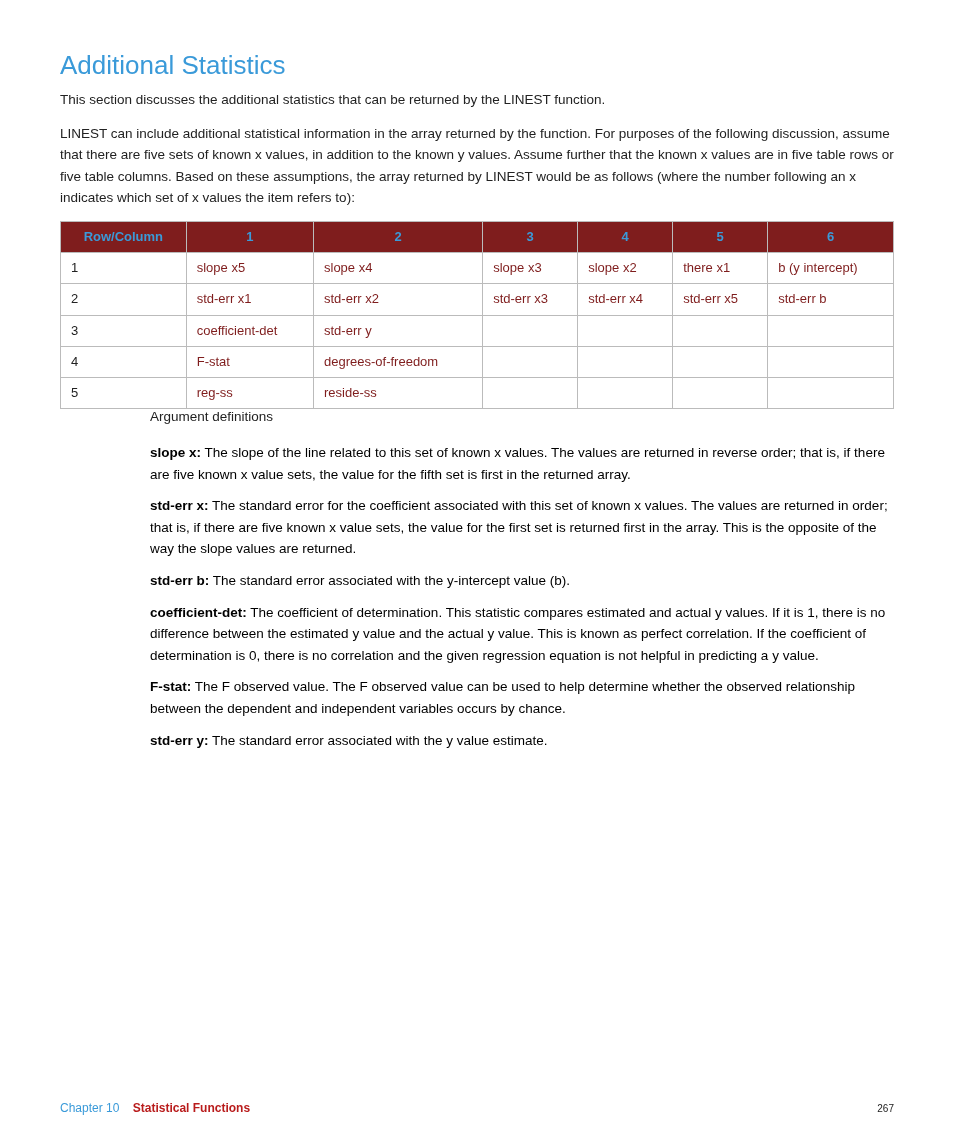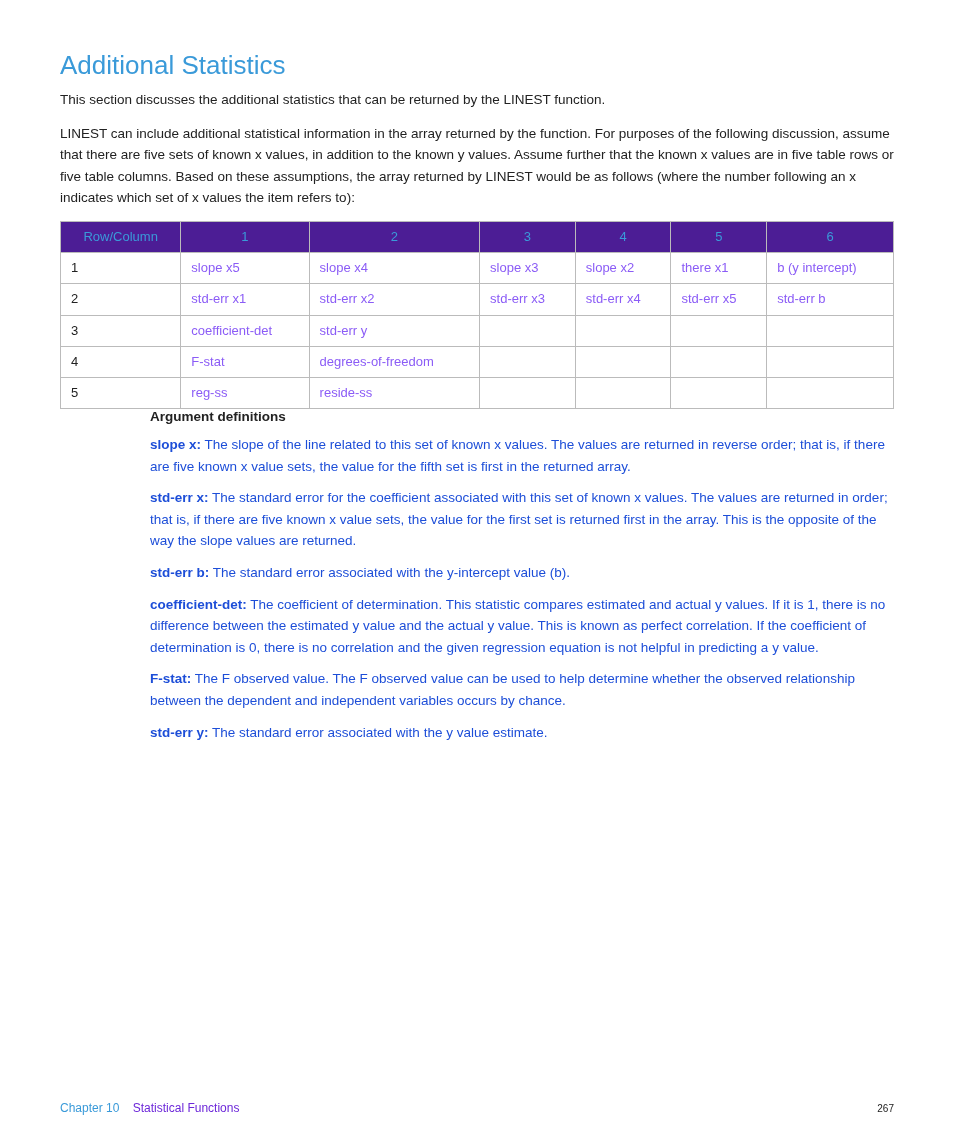--- a/index.html
+++ b/index.html
@@ -40,9 +40,9 @@
       line-height: 1.4;
     }
     .data-table thead th {
-      background: #4c1d95;
+      background: #7f1d1d;
       color: #3a9ad9;
-      font-weight: 400;
+      font-weight: 700;
     }
     .data-table tbody tr td:first-child {
       color: #222;

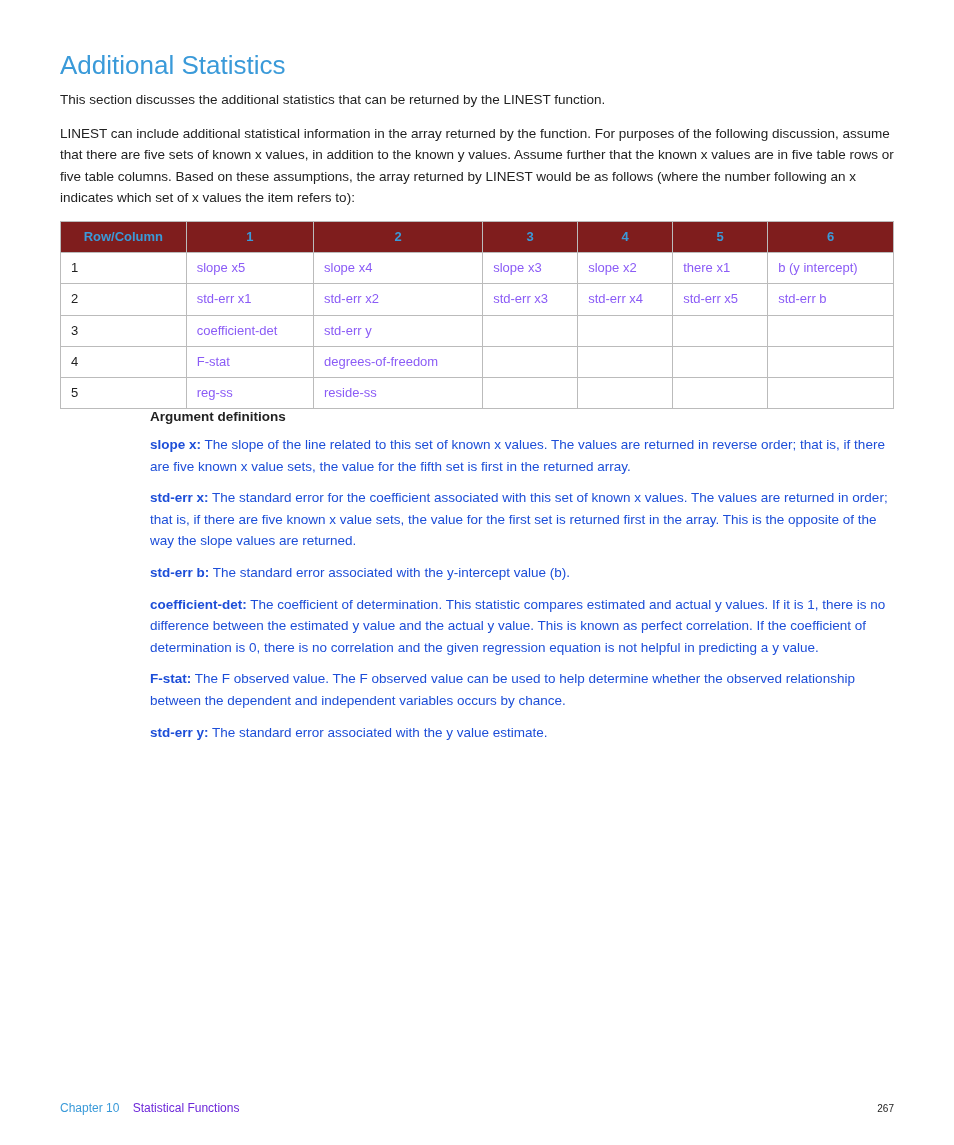--- a/index.html
+++ b/index.html
@@ -49,7 +49,7 @@
       font-weight: normal;
     }
     .data-table tbody tr td {
-      color: #8b5cf6;
+      color: #7f1d1d;
     }
     .arg-section {
       margin-left: 90px;

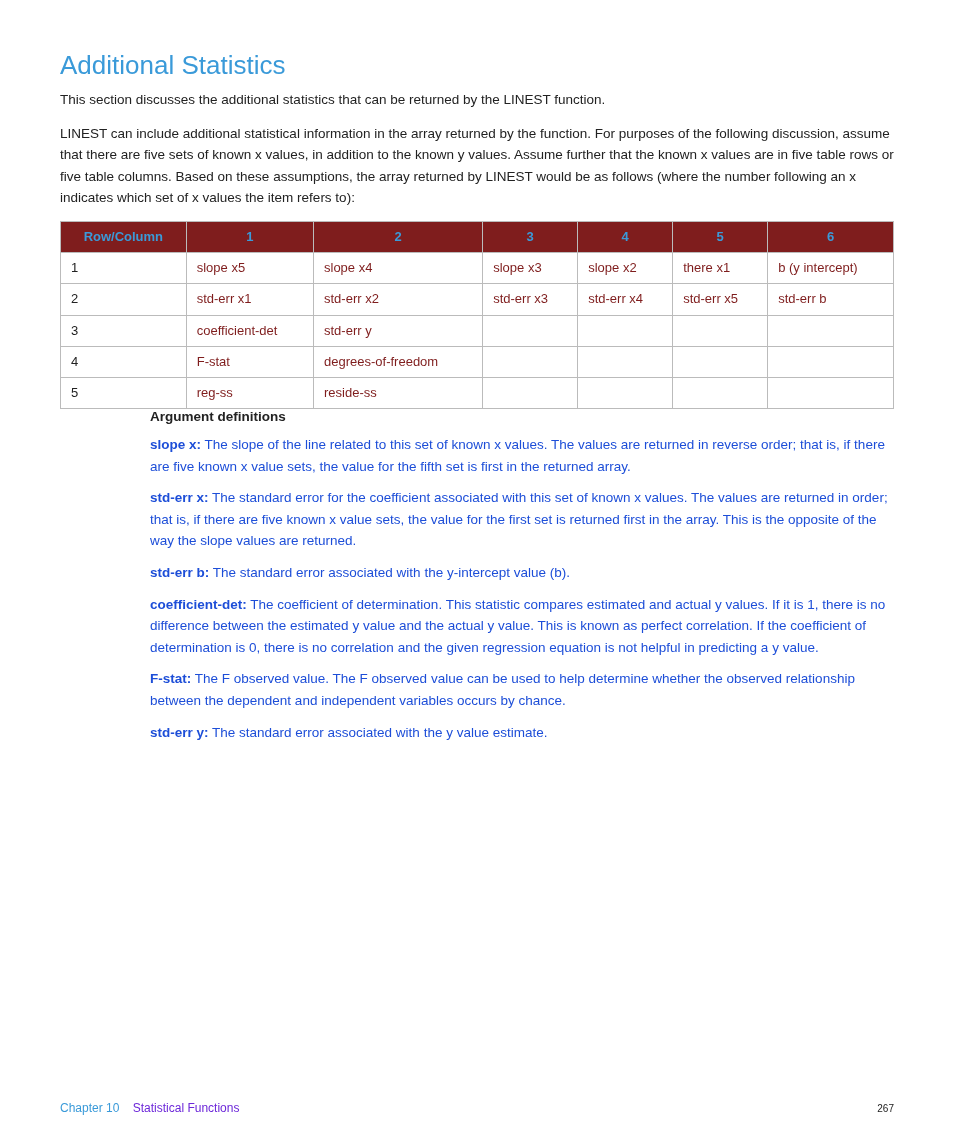--- a/index.html
+++ b/index.html
@@ -56,9 +56,9 @@
     }
     .arg-title {
       font-size: 13.5px;
-      font-weight: 700;
+      font-weight: 400;
       color: #222;
-      margin-bottom: 10px;
+      margin-bottom: 18px;
     }
     .arg-block {
       font-size: 13.5px;

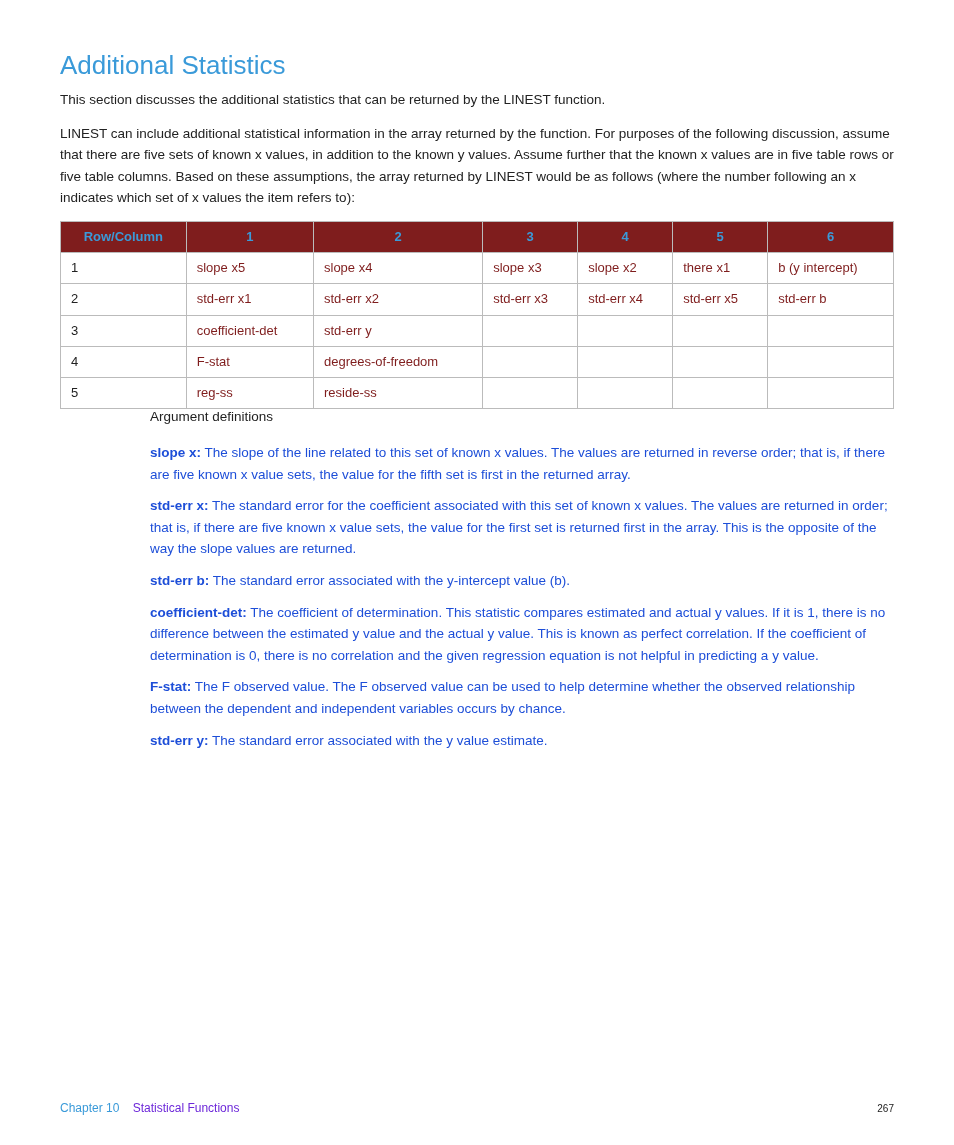--- a/index.html
+++ b/index.html
@@ -63,7 +63,7 @@
     .arg-block {
       font-size: 13.5px;
       line-height: 1.6;
-      color: #1d4ed8;
+      color: #000000;
       margin-bottom: 10px;
     }
     .arg-block .term {

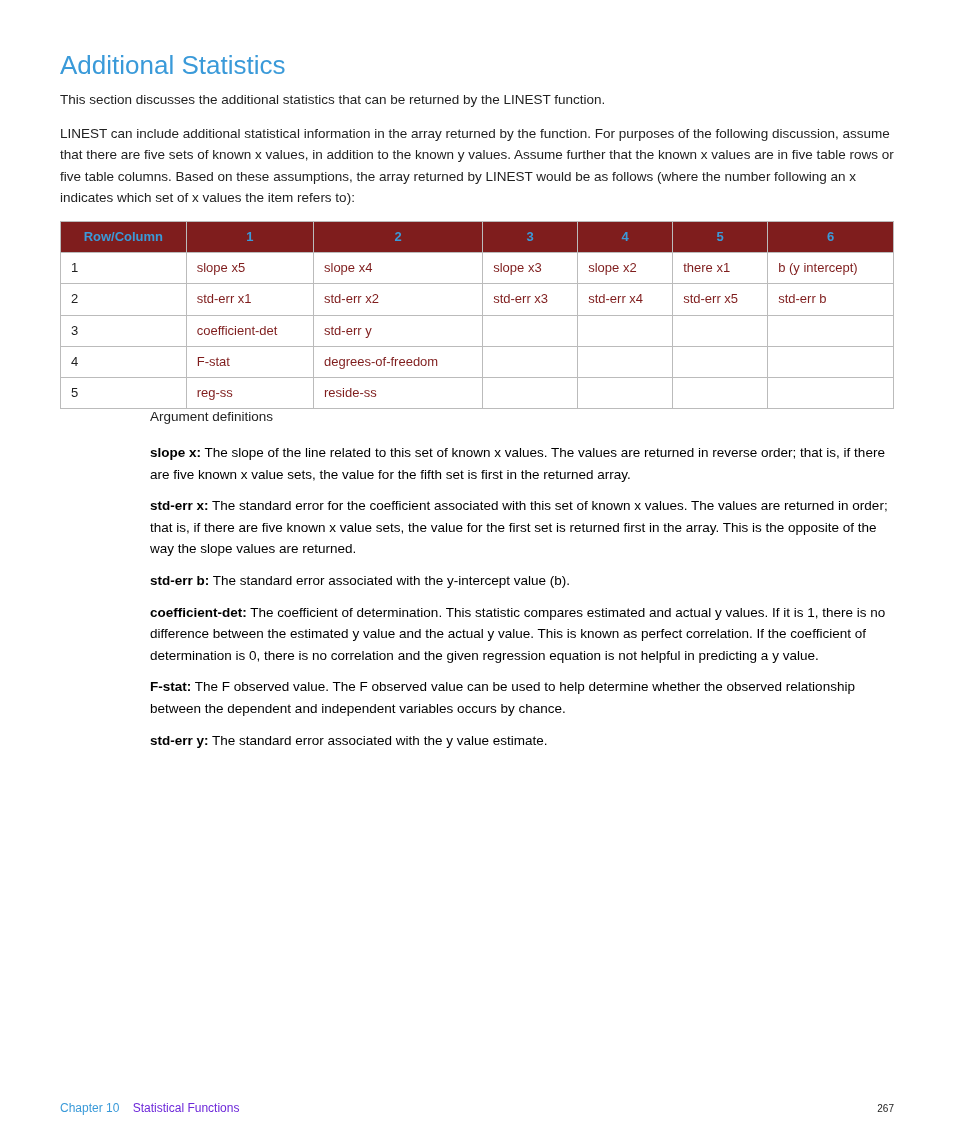--- a/index.html
+++ b/index.html
@@ -179,7 +179,7 @@
   <div class="chapter-label">
     <span>Chapter 10</span>
     &nbsp;&nbsp;
-    <span style="color:#6d28d9;">Statistical Functions</span>
+    <span style="color:#b91c1c;font-weight:bold;">Statistical Functions</span>
   </div>
   <div class="page-num">267</div>
 </div>

